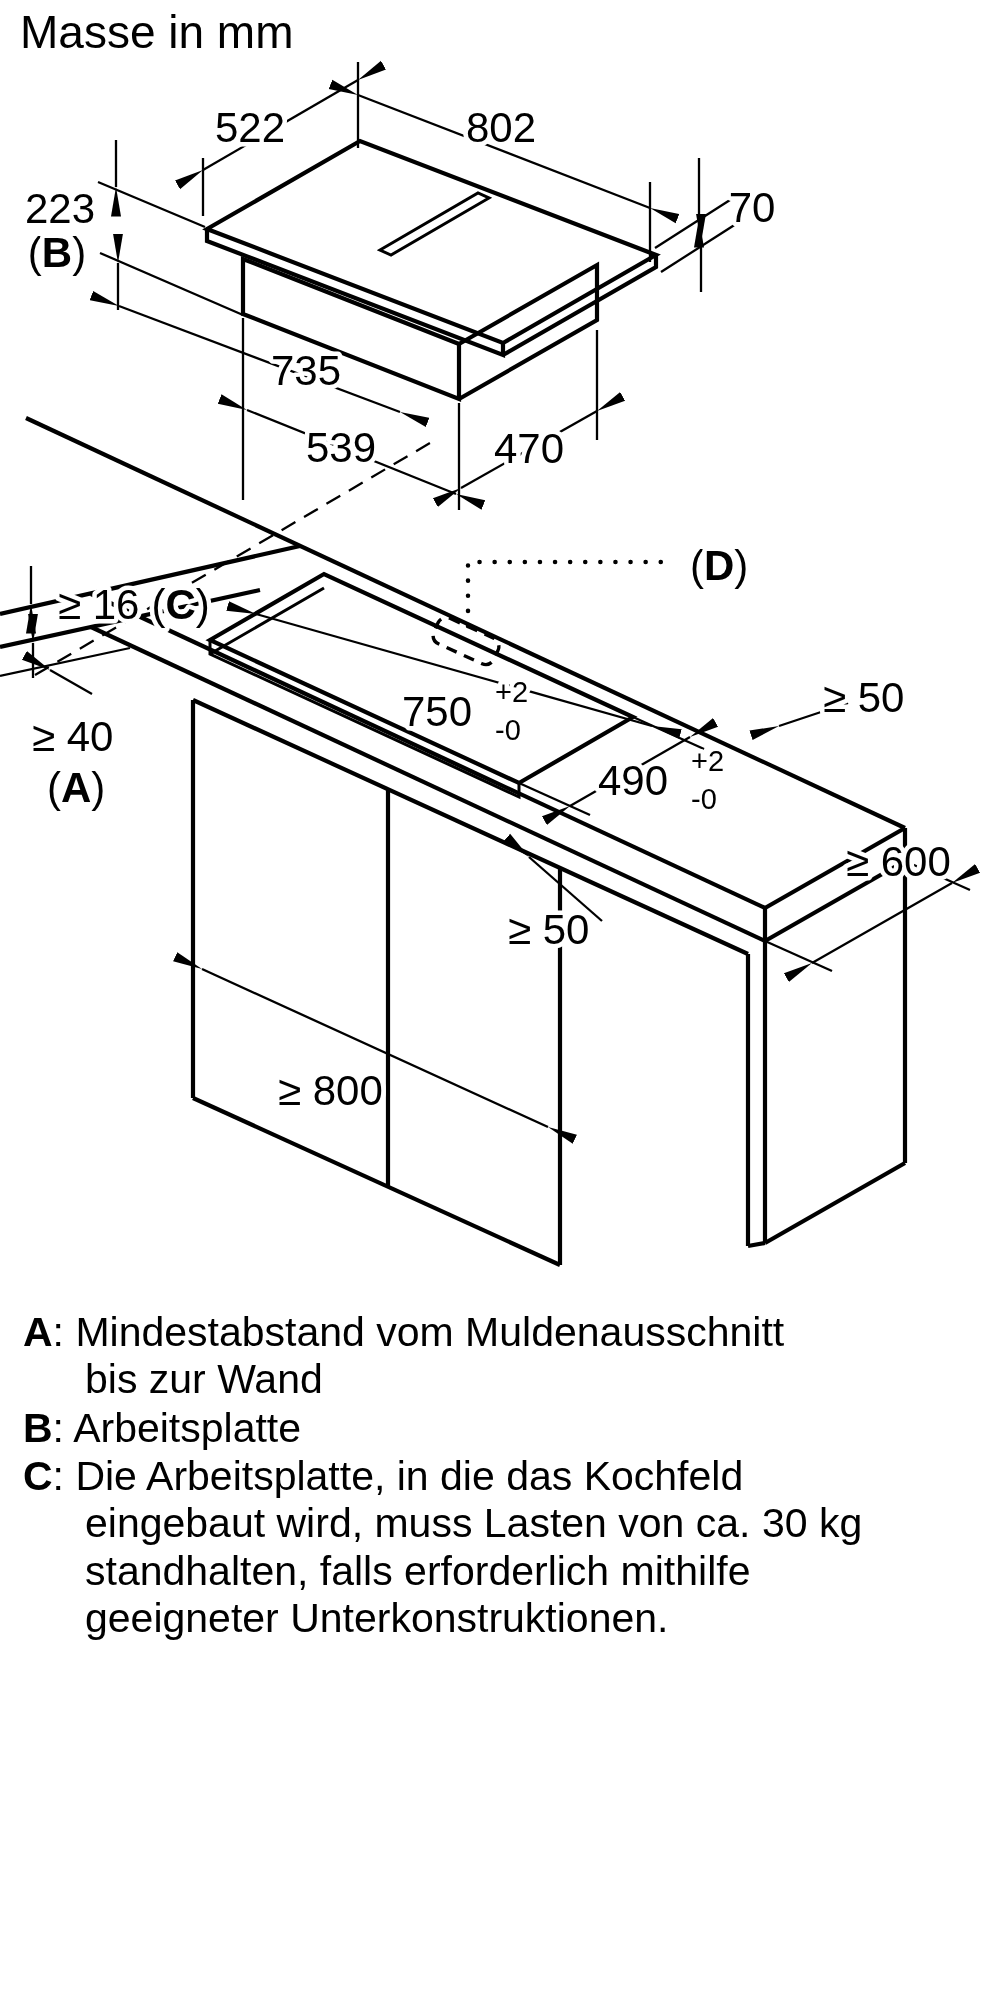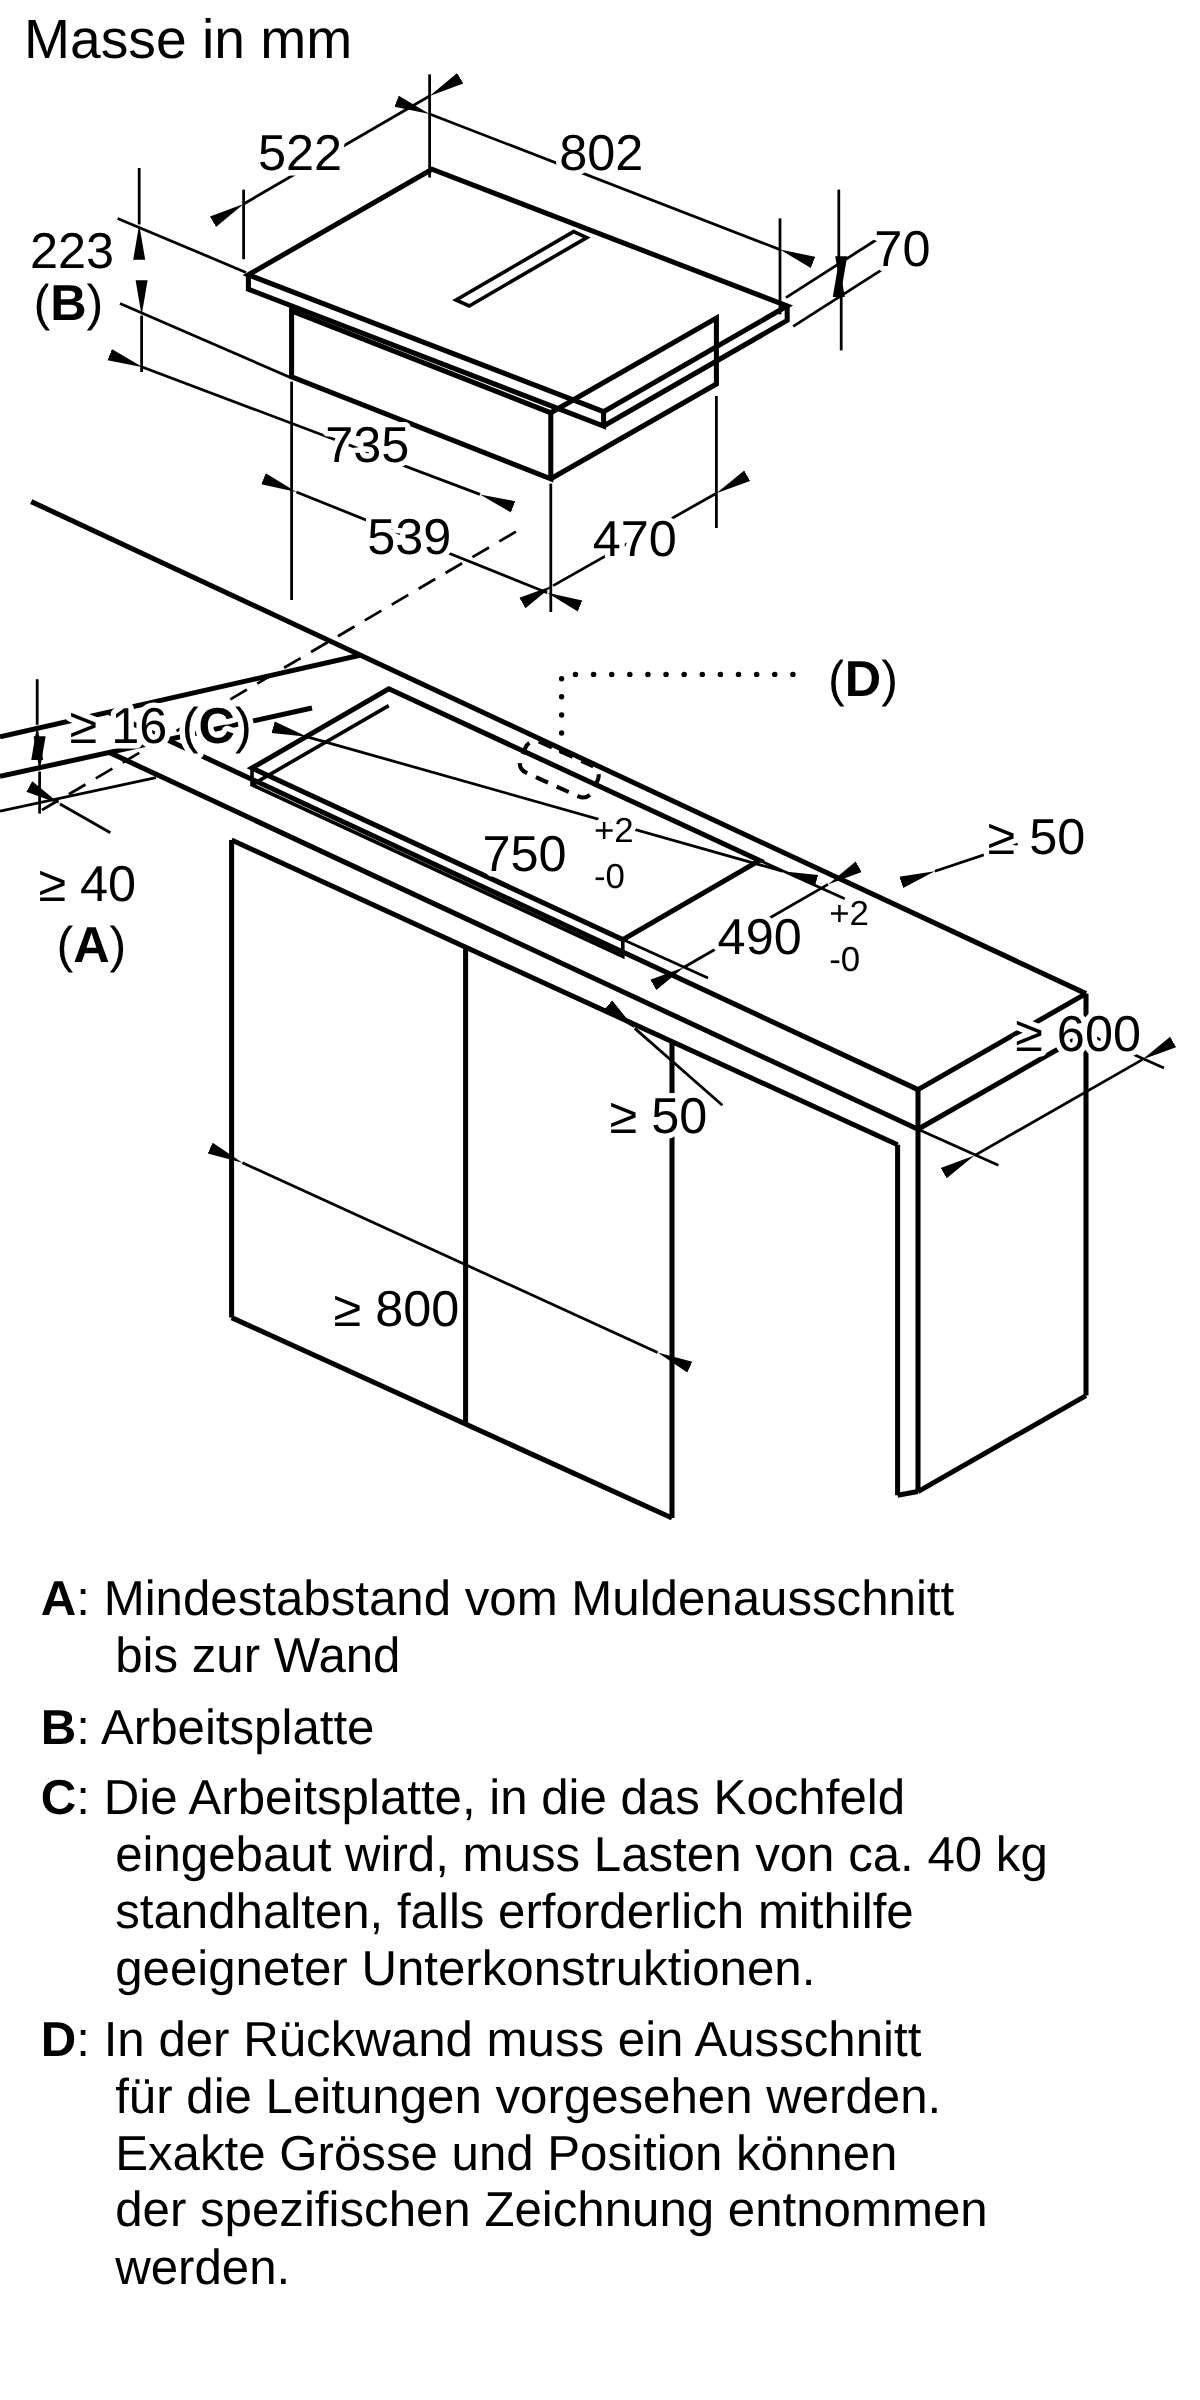--- a/index.html
+++ b/index.html
@@ -17,7 +17,7 @@
   .b{font-weight:bold;}
   .title{font-family:"Liberation Sans",sans-serif;font-size:46px;fill:#000;}
   .legend{margin:24px 28px 0 22px;font-size:41px;line-height:1.155;}
-  .entry{white-space:pre-line;padding-left:62px;text-indent:-62px;margin:12px;}
+  .entry{white-space:pre-line;padding-left:62px;text-indent:-62px;margin:1px;}
   .key{font-weight:bold;}
 </style>
 </head>

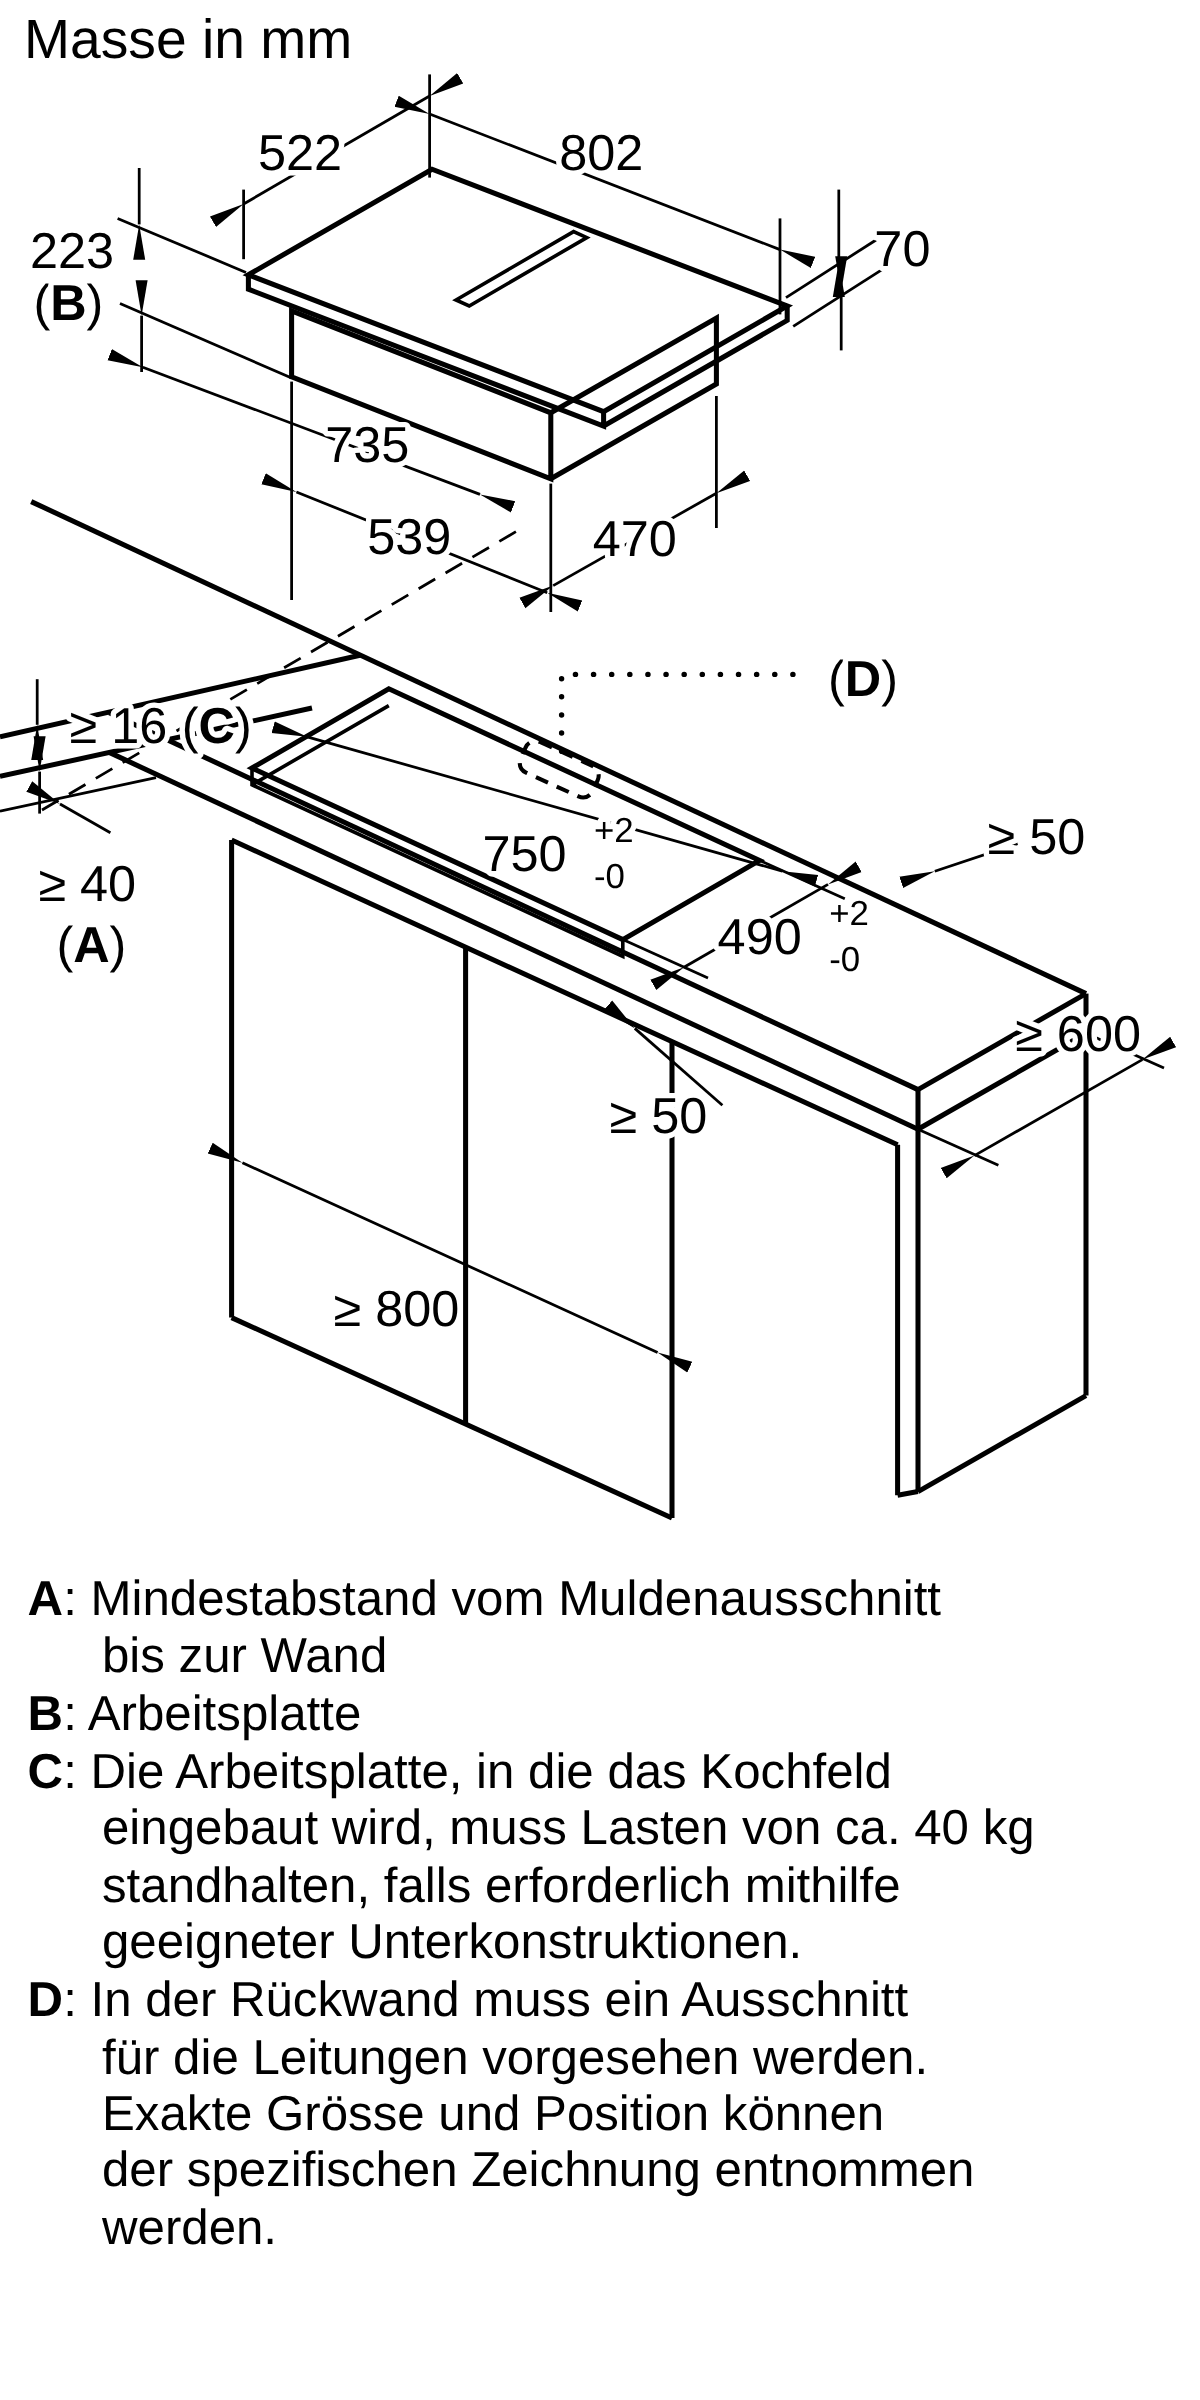--- a/index.html
+++ b/index.html
@@ -183,7 +183,7 @@
 bis zur Wand</span></p>
   <p class="entry"><span class="key">B</span><span>: </span><span>Arbeitsplatte</span></p>
   <p class="entry"><span class="key">C</span><span>: </span><span>Die Arbeitsplatte, in die das Kochfeld
-eingebaut wird, muss Lasten von ca. 40 kg
+eingebaut wird, muss Lasten von ca. 30 kg
 standhalten, falls erforderlich mithilfe
 geeigneter Unterkonstruktionen.</span></p>
   <p class="entry"><span class="key">D</span><span>: </span><span>In der Rückwand muss ein Ausschnitt

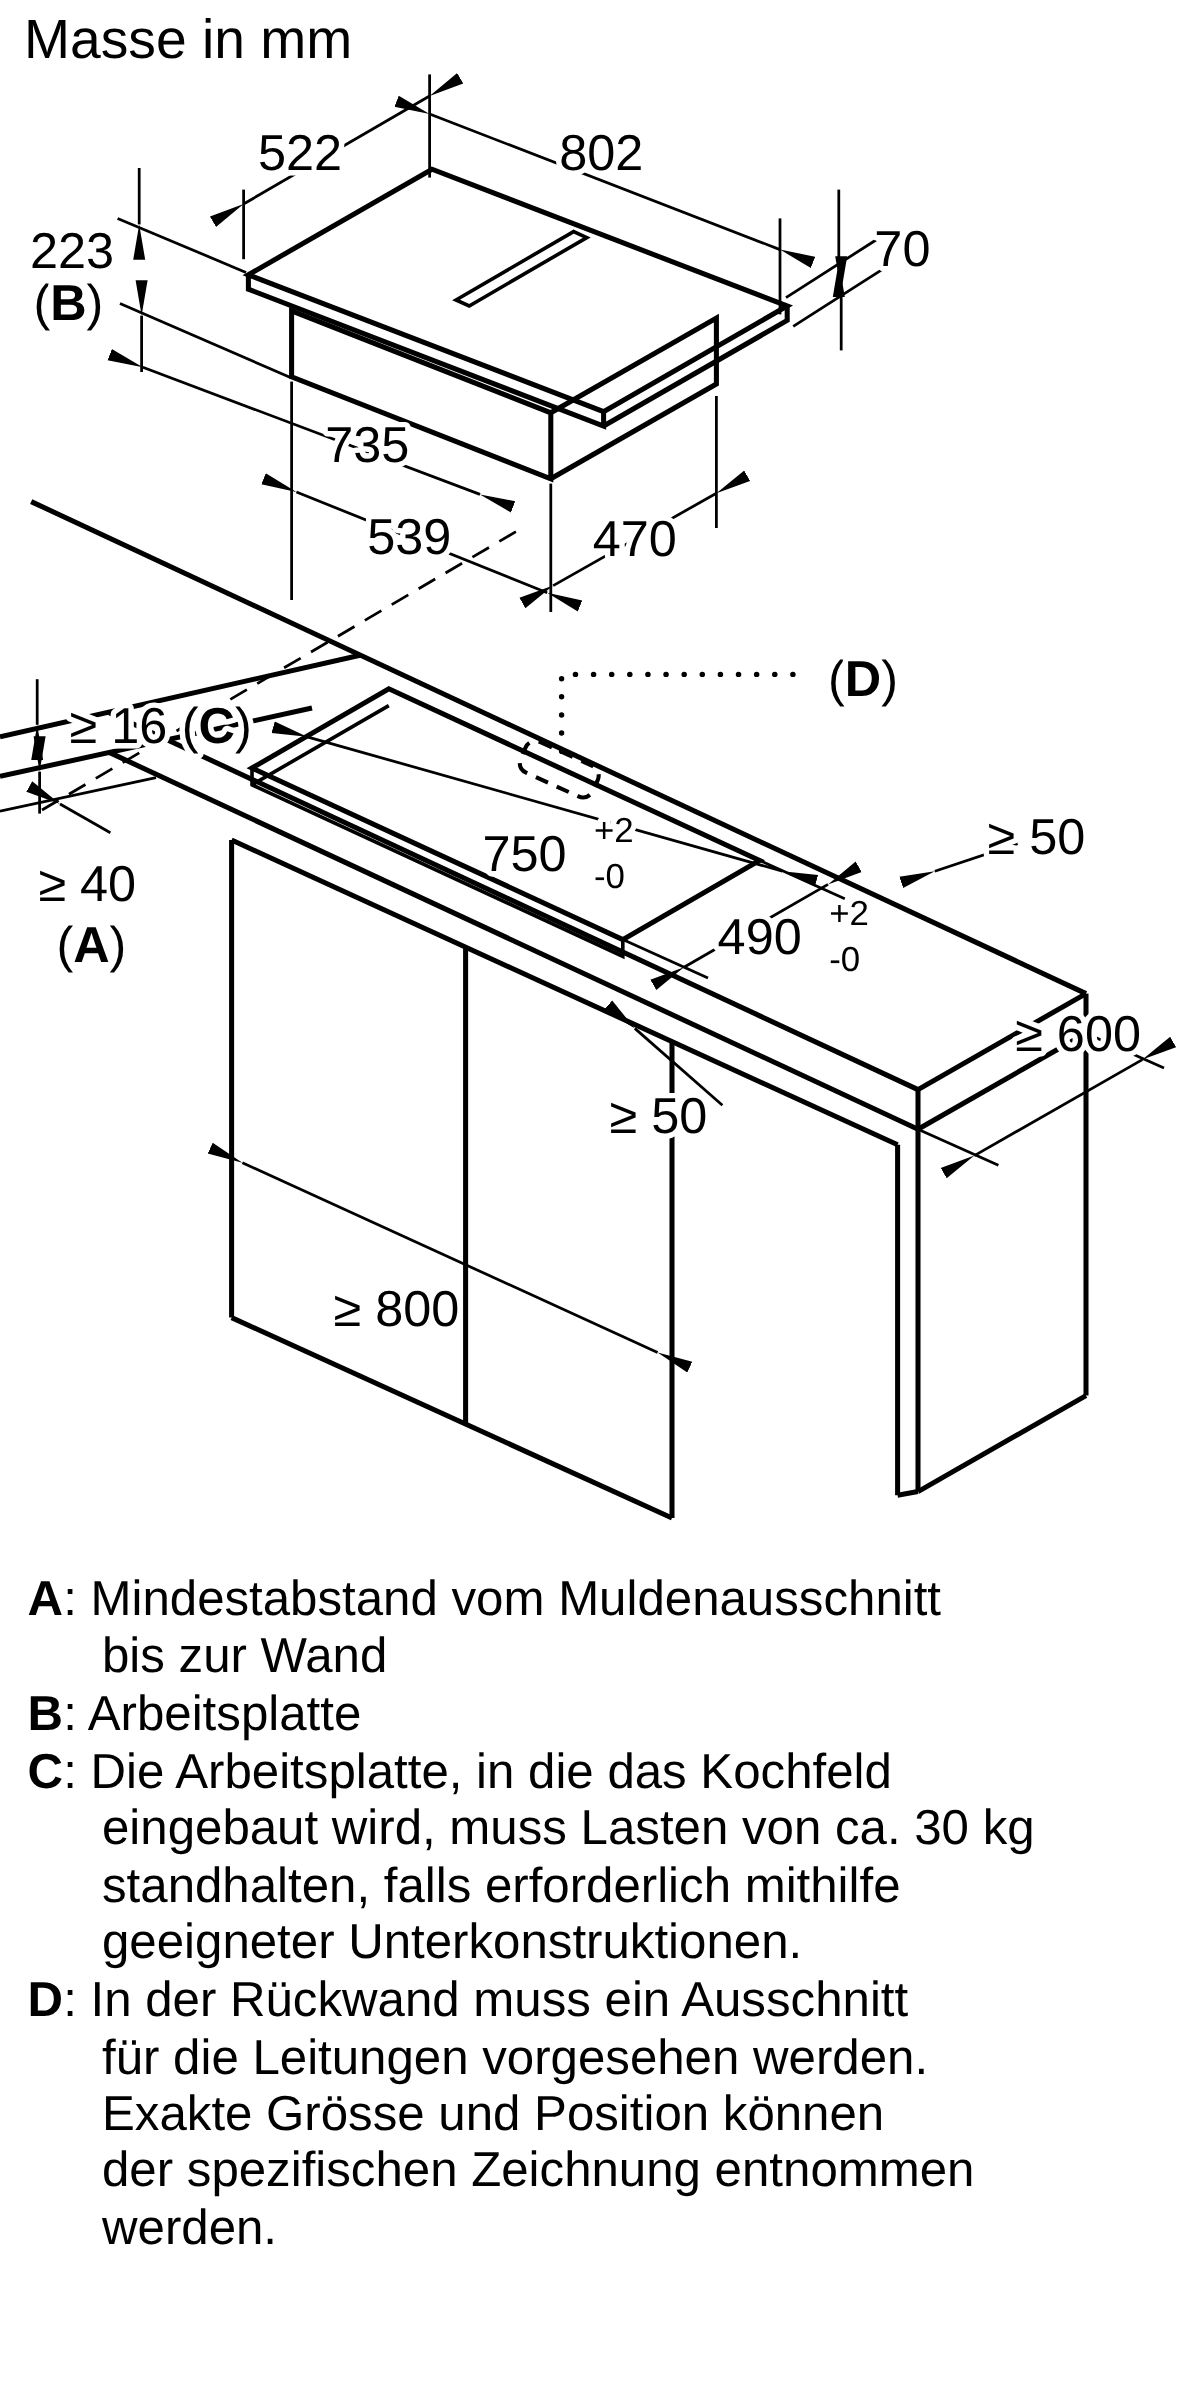--- a/index.html
+++ b/index.html
@@ -186,11 +186,6 @@
 eingebaut wird, muss Lasten von ca. 30 kg
 standhalten, falls erforderlich mithilfe
 geeigneter Unterkonstruktionen.</span></p>
-  <p class="entry"><span class="key">D</span><span>: </span><span>In der Rückwand muss ein Ausschnitt
-für die Leitungen vorgesehen werden.
-Exakte Grösse und Position können
-der spezifischen Zeichnung entnommen
-werden.</span></p>
 </div>
 
 </body></html>

